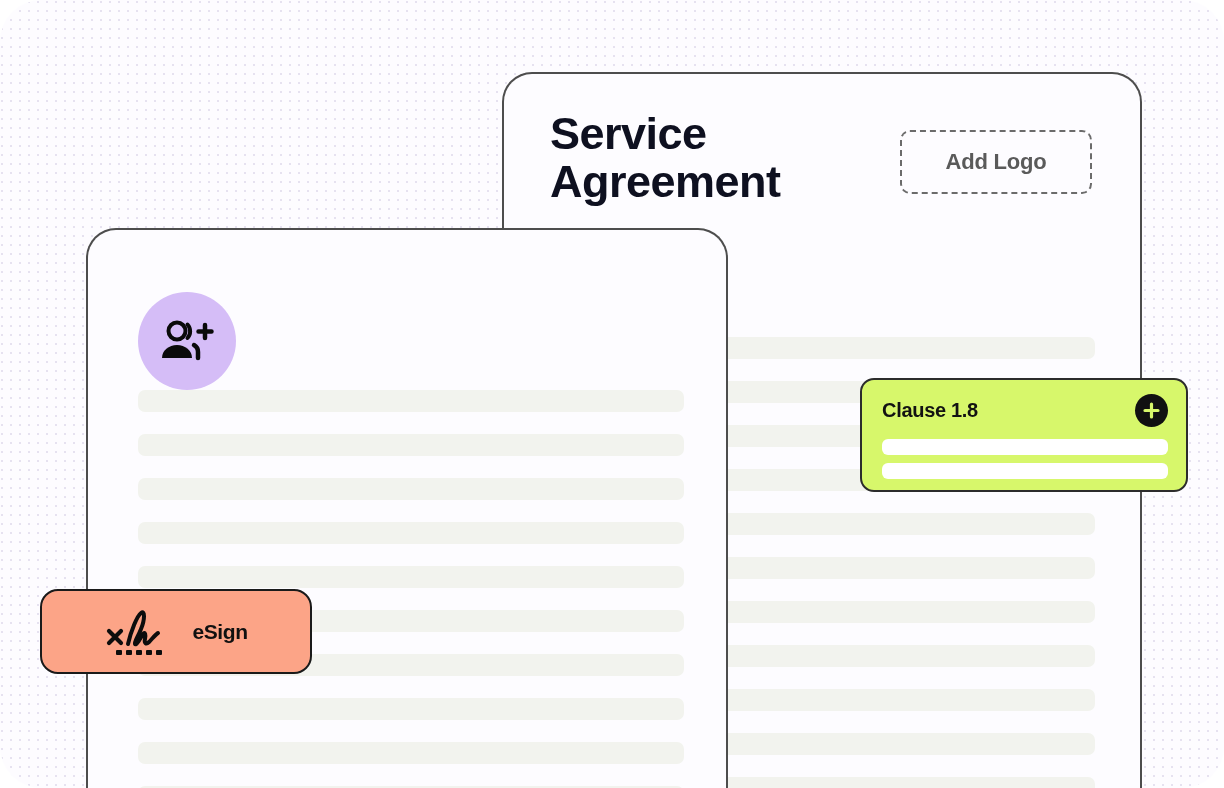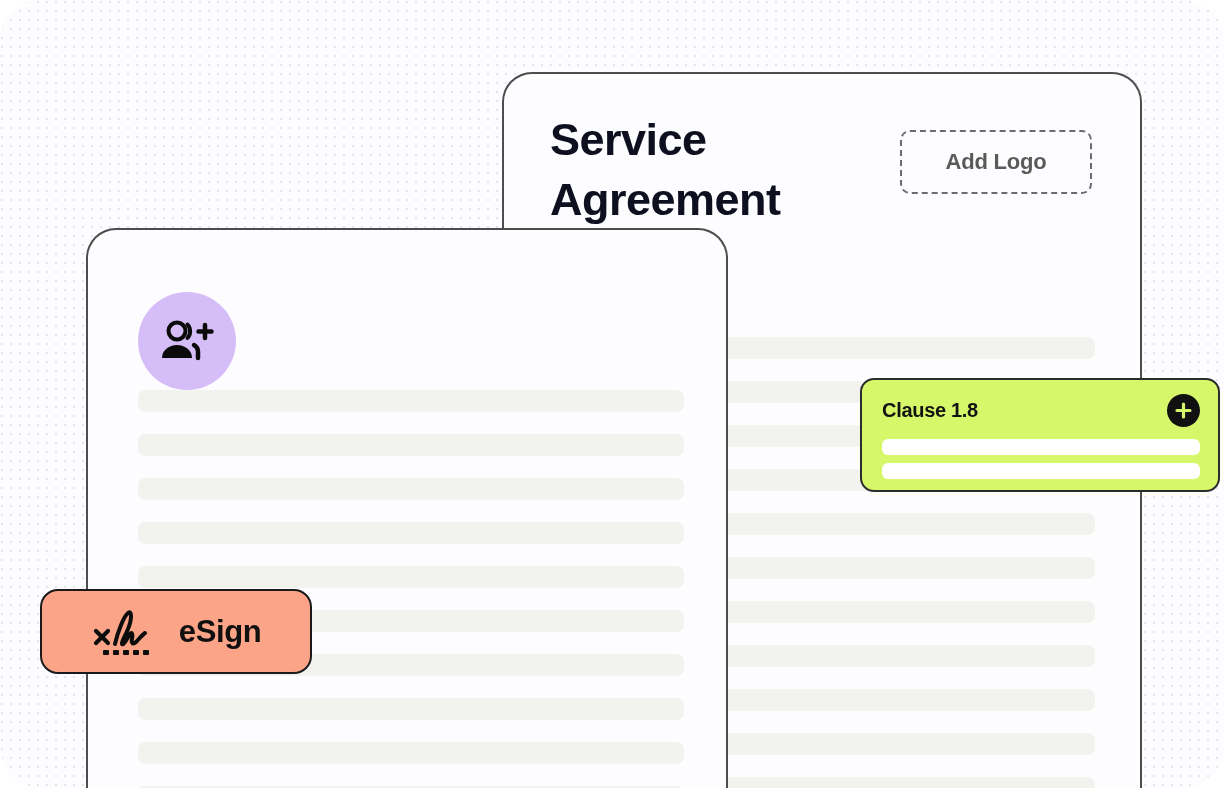--- a/index.html
+++ b/index.html
@@ -85,7 +85,7 @@
   }
   #service-title {
     font-size: 45px;
-    line-height: 60px;
+    line-height: 48px;
     max-width: 330px;
   }
   #nda-title {

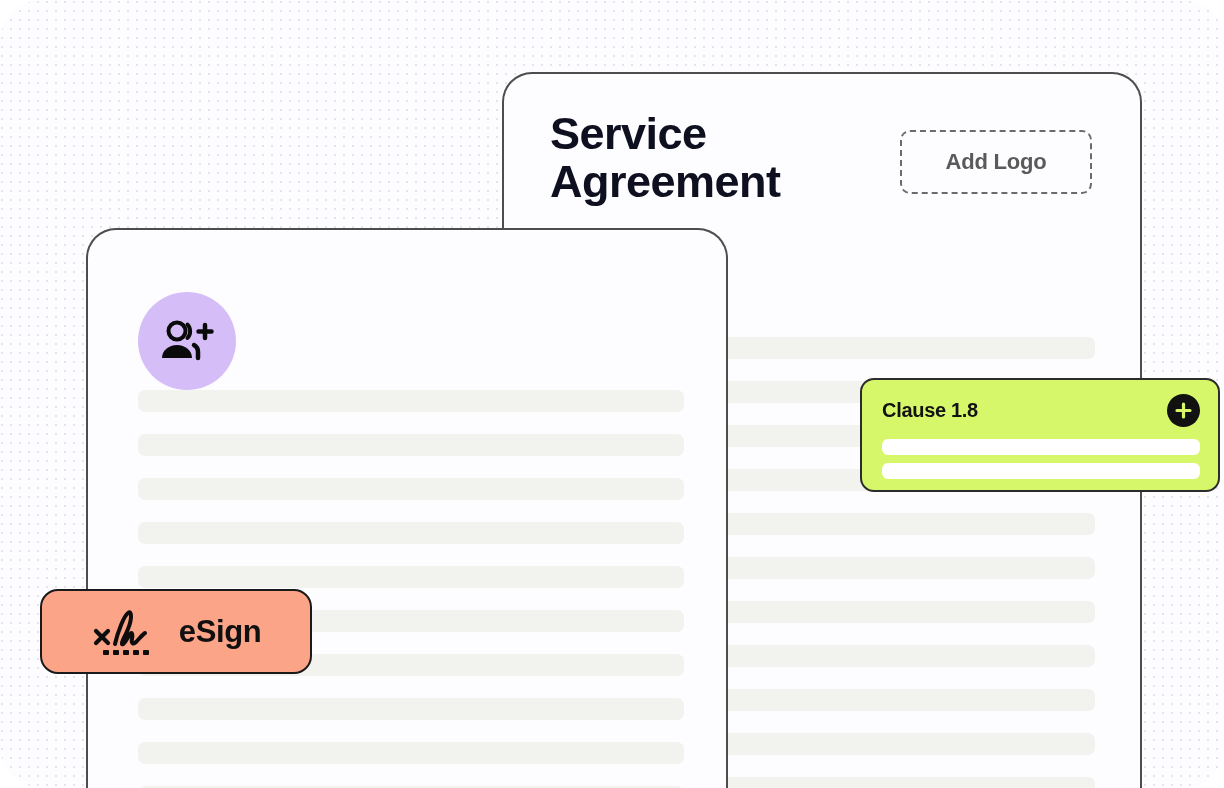--- a/index.html
+++ b/index.html
@@ -183,7 +183,7 @@
     position: absolute;
     left: 860px;
     top: 378px;
-    width: 360px;
+    width: 328px;
     height: 114px;
     background: #d7f76b;
     border: 2px solid #2c2c2c;

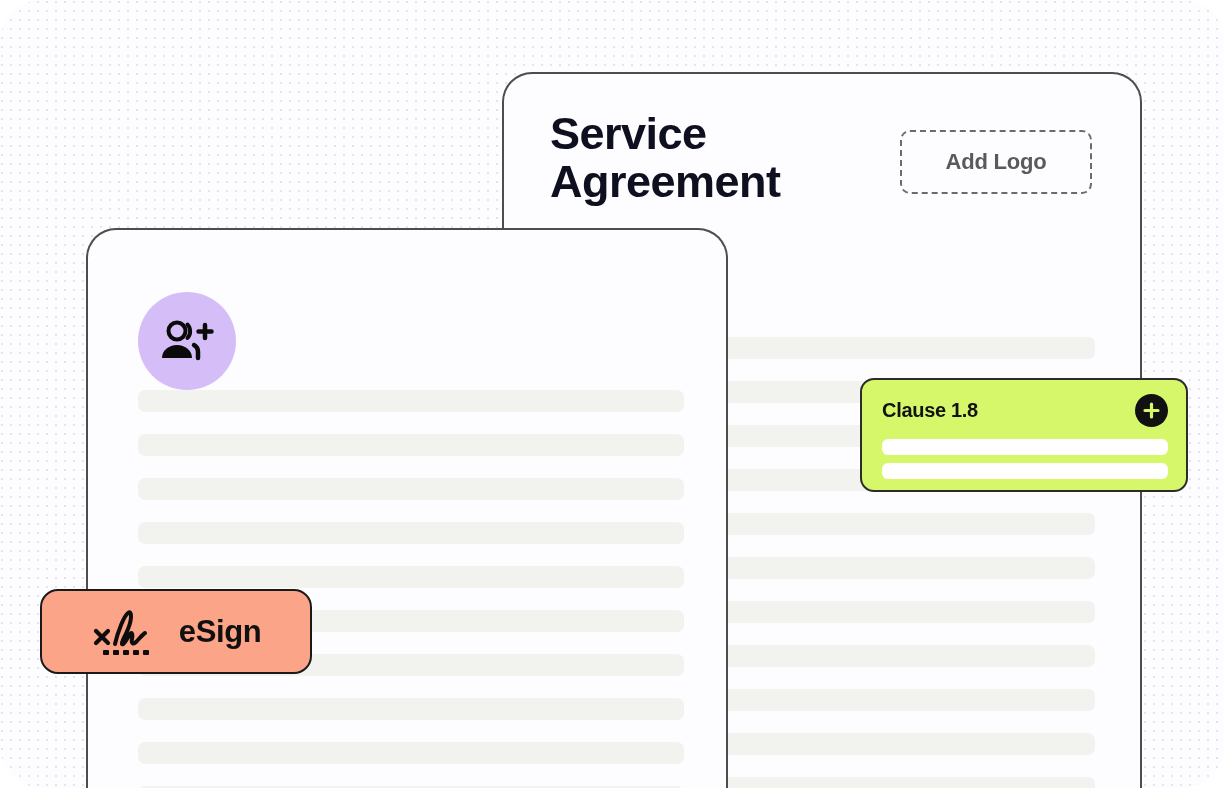--- a/index.html
+++ b/index.html
@@ -173,7 +173,7 @@
   }
   #esign-label {
     color: #101010;
-    font-size: 31px;
+    font-size: 21px;
     font-weight: 600;
     letter-spacing: -0.4px;
   }

